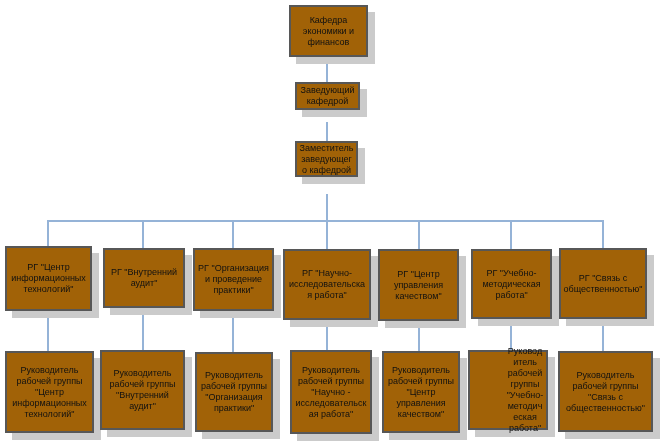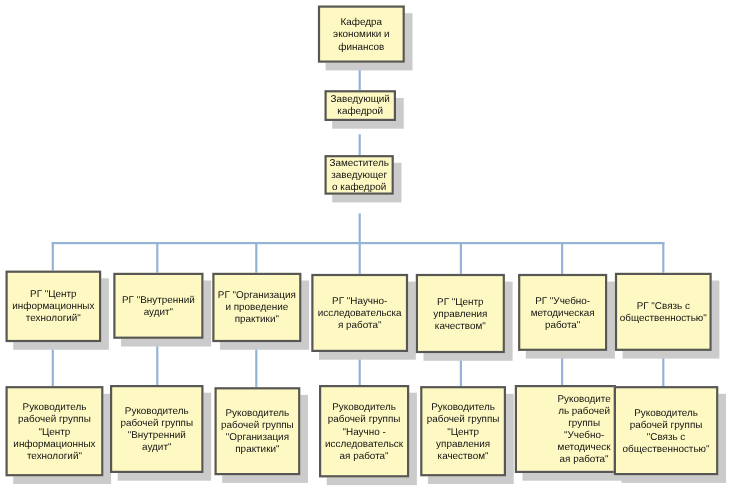--- a/index.html
+++ b/index.html
@@ -14,7 +14,7 @@
   .box {
     position: absolute;
     box-sizing: border-box;
-    background: #fef9c3;
+    background: #a16207;
     border: 2px solid #575757;
     box-shadow: 7px 7px 0 #cbcbcb;
     display: flex;

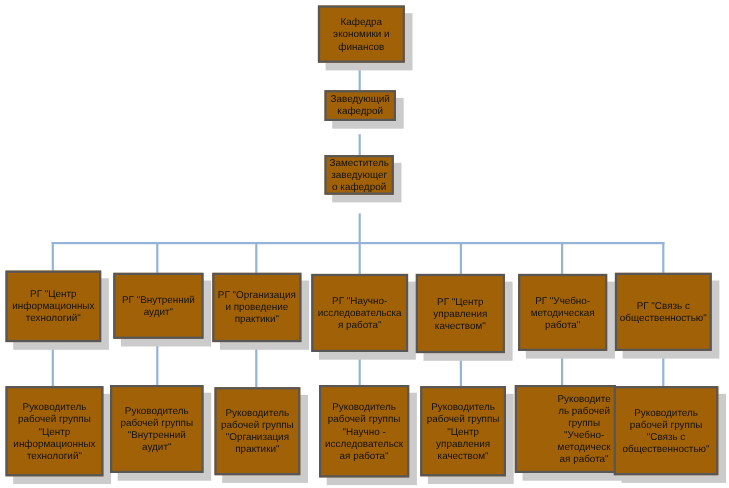--- a/index.html
+++ b/index.html
@@ -86,7 +86,7 @@
   <div class="box" style="left:195px; top:352px; width:78px; height:80px;">Руководитель рабочей группы "Организация практики"</div>
   <div class="box" style="left:290px; top:350px; width:82px; height:84px;">Руководитель рабочей группы "Научно - исследовательская работа"</div>
   <div class="box" style="left:382px; top:351px; width:78px; height:82px;">Руководитель рабочей группы "Центр управления качеством"</div>
-  <div class="box" style="left:468px; top:350px; width:92px; height:80px;padding-left:36px;">Руководитель рабочей группы "Учебно-методическая работа"</div>
+  <div class="box" style="left:468px; top:350px; width:80px; height:80px;padding-left:36px;">Руководитель рабочей группы "Учебно-методическая работа"</div>
   <div class="box" style="left:558px; top:351px; width:95px; height:81px;">Руководитель рабочей группы "Связь с общественностью"</div>
 
 </div>

